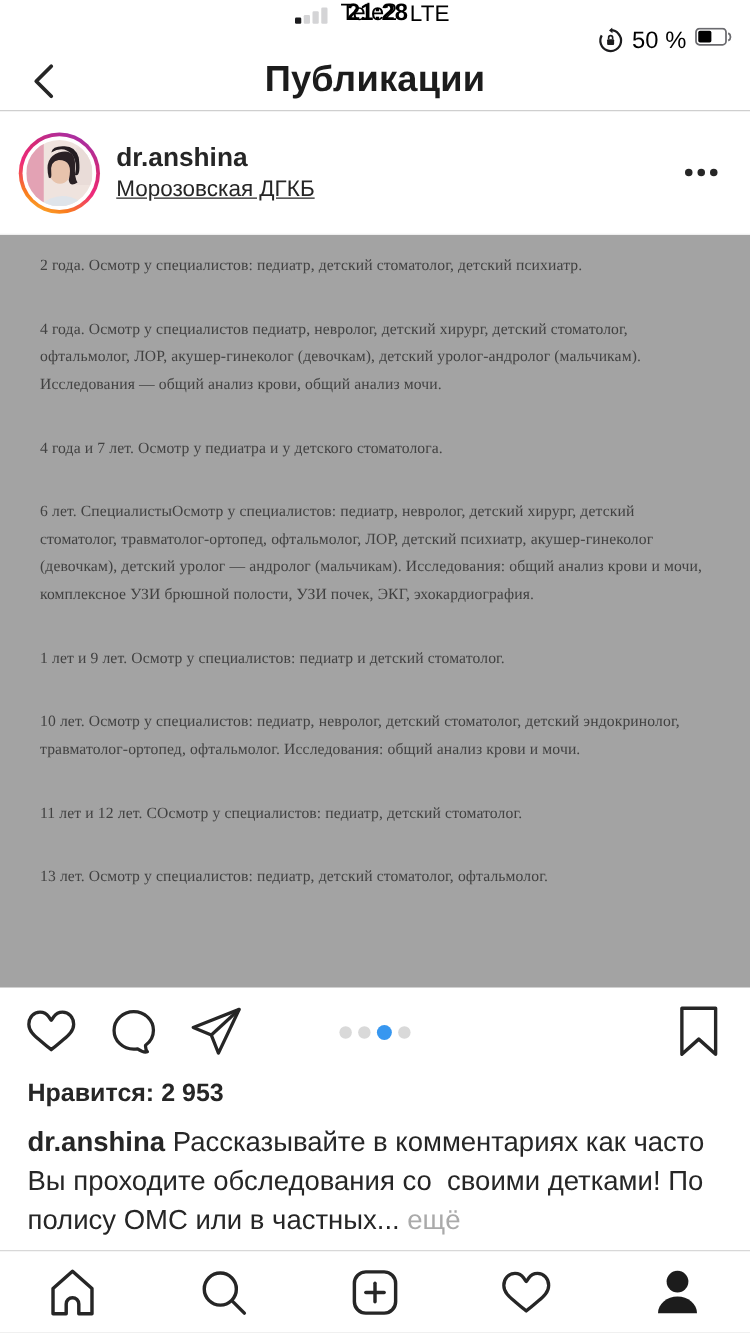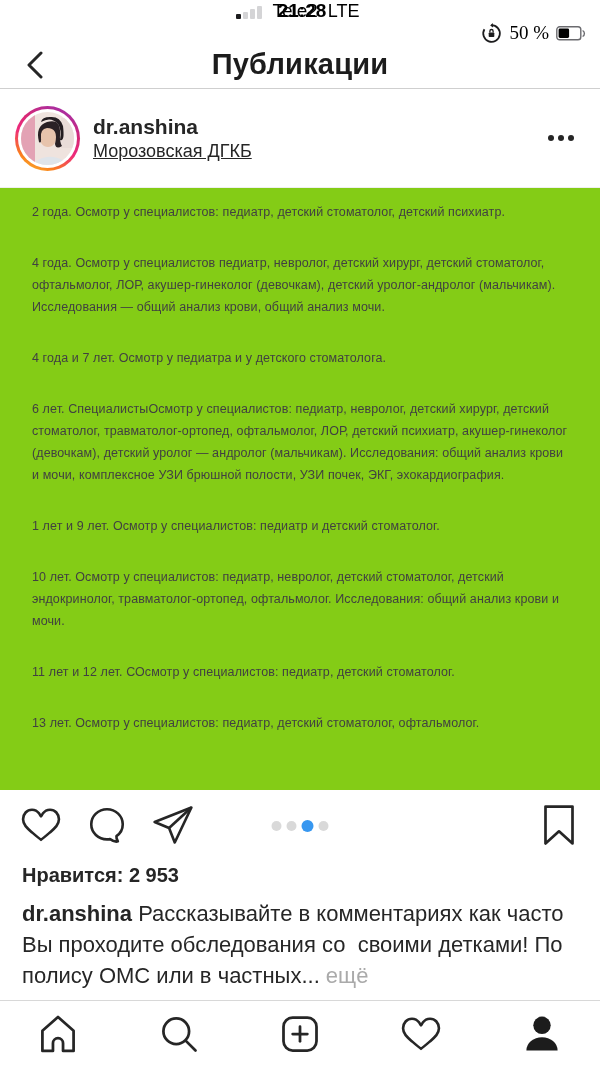--- a/index.html
+++ b/index.html
@@ -19,7 +19,7 @@
   .carrier { font-size:19px; color:#000; }
   .lte { font-size:18px; color:#000; }
   .sb-time { position:absolute; left:4px; right:0; text-align:center; font-size:19px; font-weight:bold; color:#000; pointer-events:none; }
-  .sb-right { margin-left:auto; display:flex; align-items:center; gap:7px;font-family:Liberation Serif, serif; }
+  .sb-right { margin-left:auto; display:flex; align-items:flex-start; gap:7px; }
   .pct { font-size:19px; color:#000; }
 
   

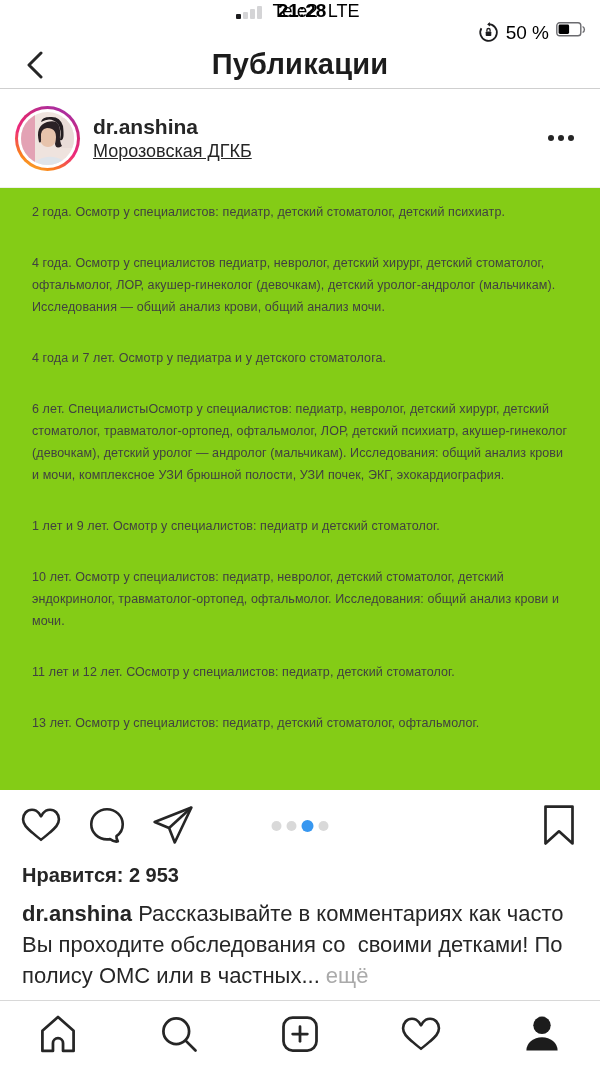--- a/index.html
+++ b/index.html
@@ -40,7 +40,7 @@
   .more-btn i { width:6px; height:6px; border-radius:50%; background:#262626; }
 
   
-  .post-image { height:602px; padding:13px 30px 0 32px; overflow:hidden; background:#84cc16; }
+  .post-image { height:602px; padding:13px 30px 0 32px; overflow:hidden; background:#a3a3a3;font-family:Liberation Serif, serif; }
   .img-para { font-size:12.5px; line-height:22px; color:#414141; margin-bottom:29px; letter-spacing:.1px; }
 
   

